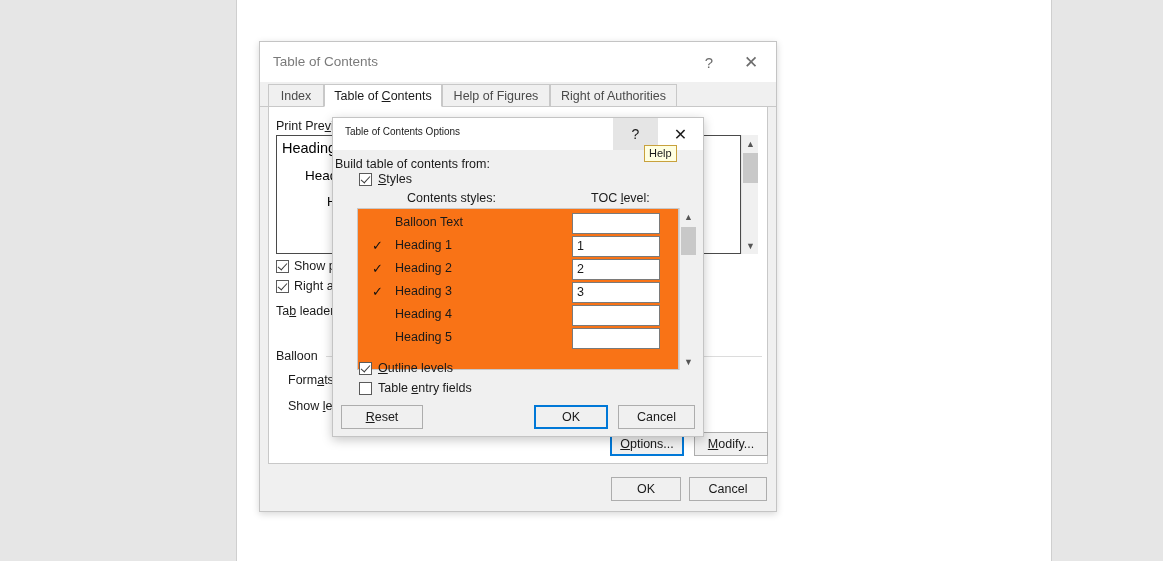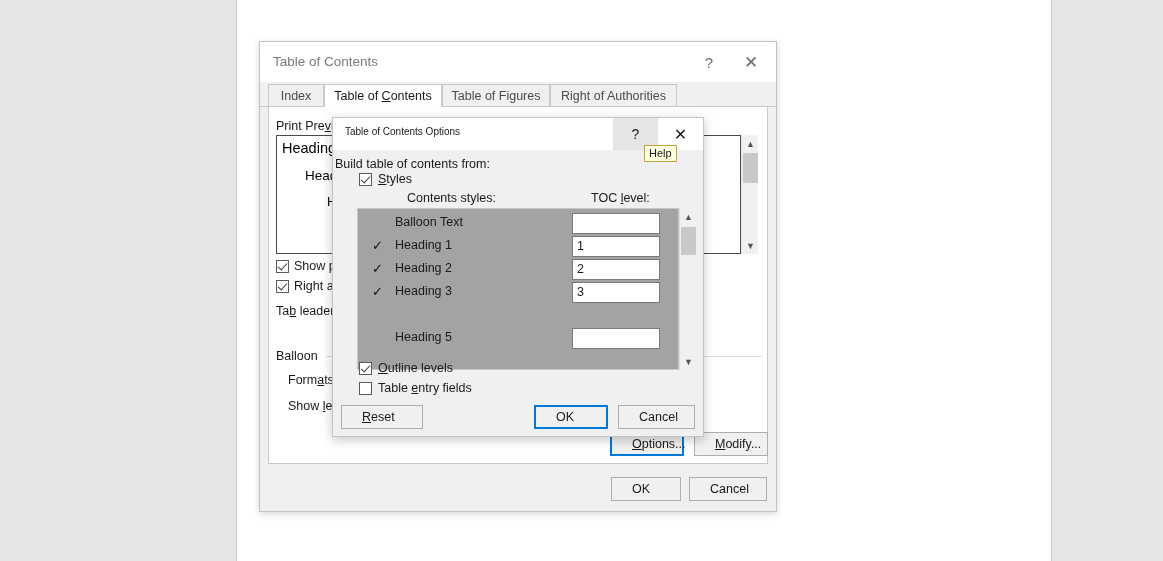--- a/index.html
+++ b/index.html
@@ -242,7 +242,7 @@
         <span>Table of <u>C</u>ontents</span>
       </div>
       <div class="tab" style="left:182px; width:108px;">
-        <span>Table of Figures</span>
+        <span>Help of Figures</span>
       </div>
       <div class="tab" style="left:290px; width:127px;">
         <span>Right of Authorities</span>

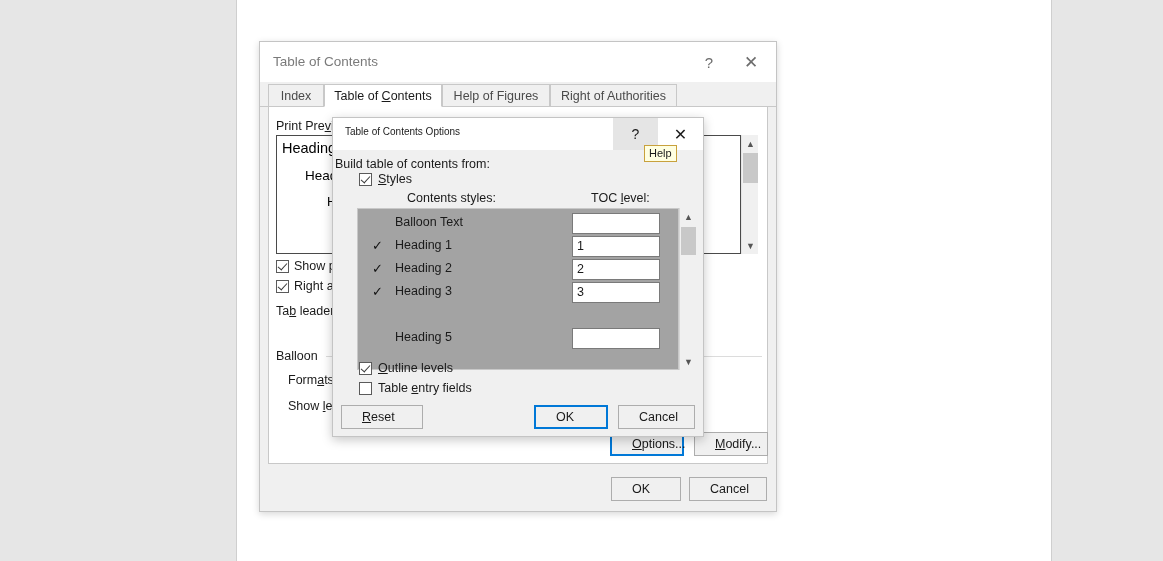--- a/index.html
+++ b/index.html
@@ -193,7 +193,7 @@
   
   .styles-list {
     position: absolute;
-    background: #a3a3a3;
+    background: #f97316;
     border: 1px solid #c8c8c8;
     box-sizing: border-box;
     overflow: hidden;

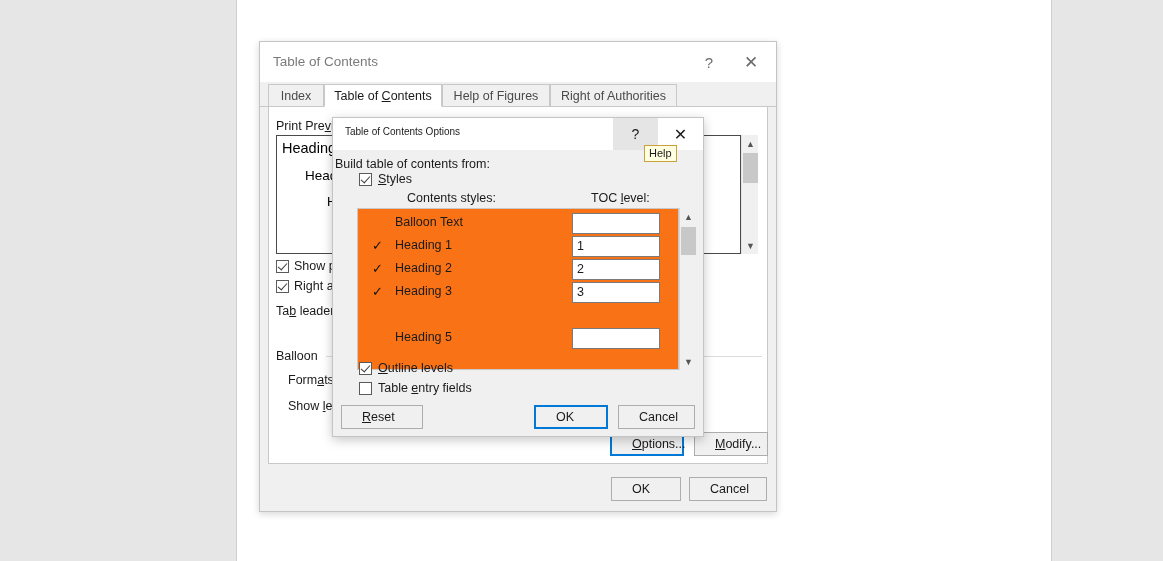--- a/index.html
+++ b/index.html
@@ -340,6 +340,11 @@
         <span class="lvl">3</span>
       </div>
 
+      <div class="srow" style="top:95px;">
+        <span class="chk"></span>
+        <span class="nm">Heading 4</span>
+        <span class="lvl"></span>
+      </div>
 
       <div class="srow" style="top:118px;">
         <span class="chk"></span>

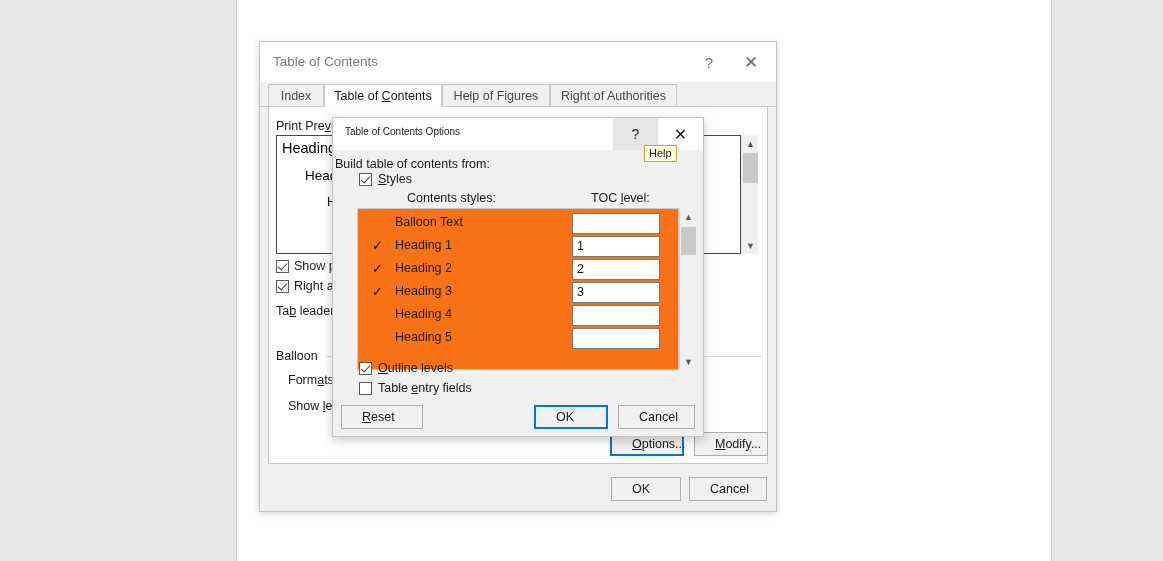--- a/index.html
+++ b/index.html
@@ -145,10 +145,9 @@
     border: 1px solid #adadad;
     box-sizing: border-box;
     font-size: 12.5px; color: #1a1a1a;
-    display: flex; align-items: center; 
+    display: flex; align-items: center; justify-content: center;
     cursor: default;
     white-space: nowrap;
-    padding-left: 20px;
   }
   .btn u { text-decoration: underline; }
   .btn.focus { border: 2px solid #0078d7; }

